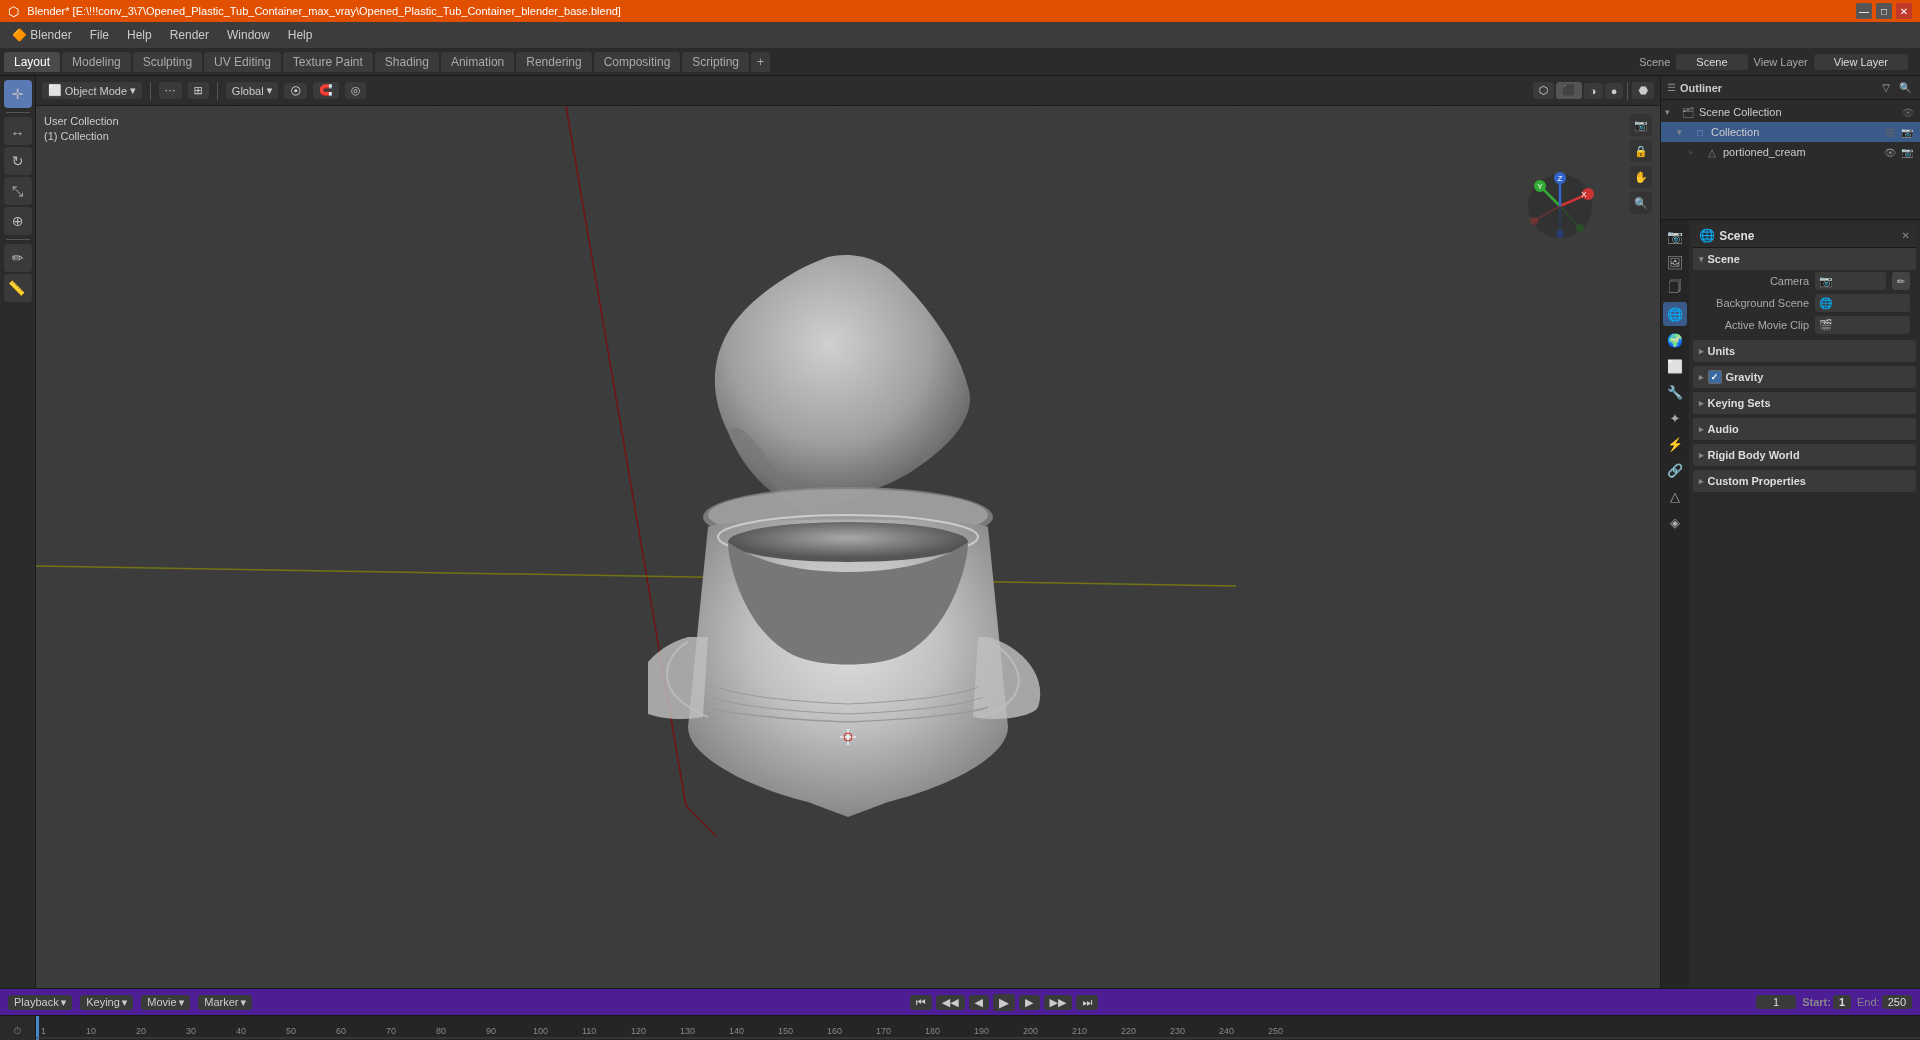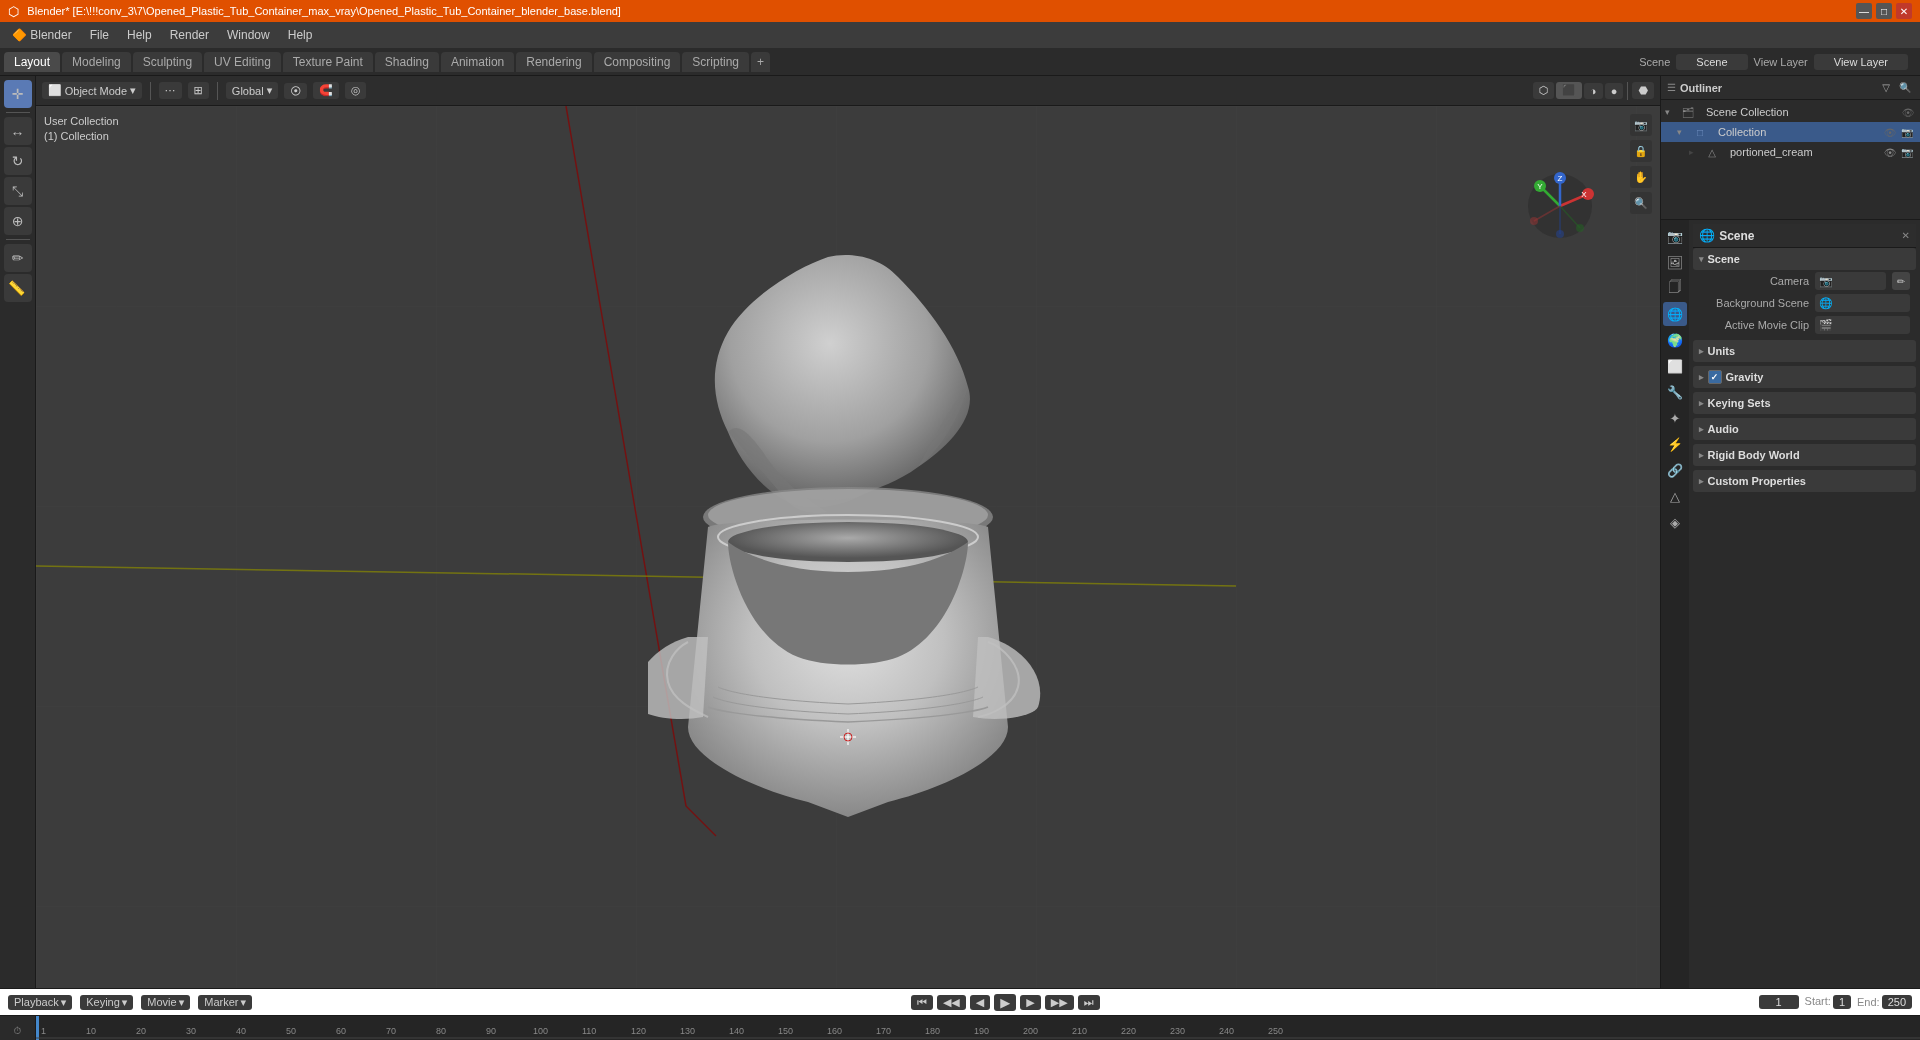--- a/index.html
+++ b/index.html
@@ -111,7 +111,7 @@
     .outliner-item.selected { background: #3a5a8a; }
     .outliner-expand { width: 12px; color: #888; font-size: 9px; }
     .outliner-obj-icon { width: 14px; height: 14px; display: flex; align-items: center; justify-content: center; font-size: 10px; }
-    .outliner-label { font-size: 11px; flex: 1; margin-left: 7px; }
+    .outliner-label { font-size: 11px; flex: 1; }
     .outliner-vis-icons { display: flex; gap: 2px; }
 
     

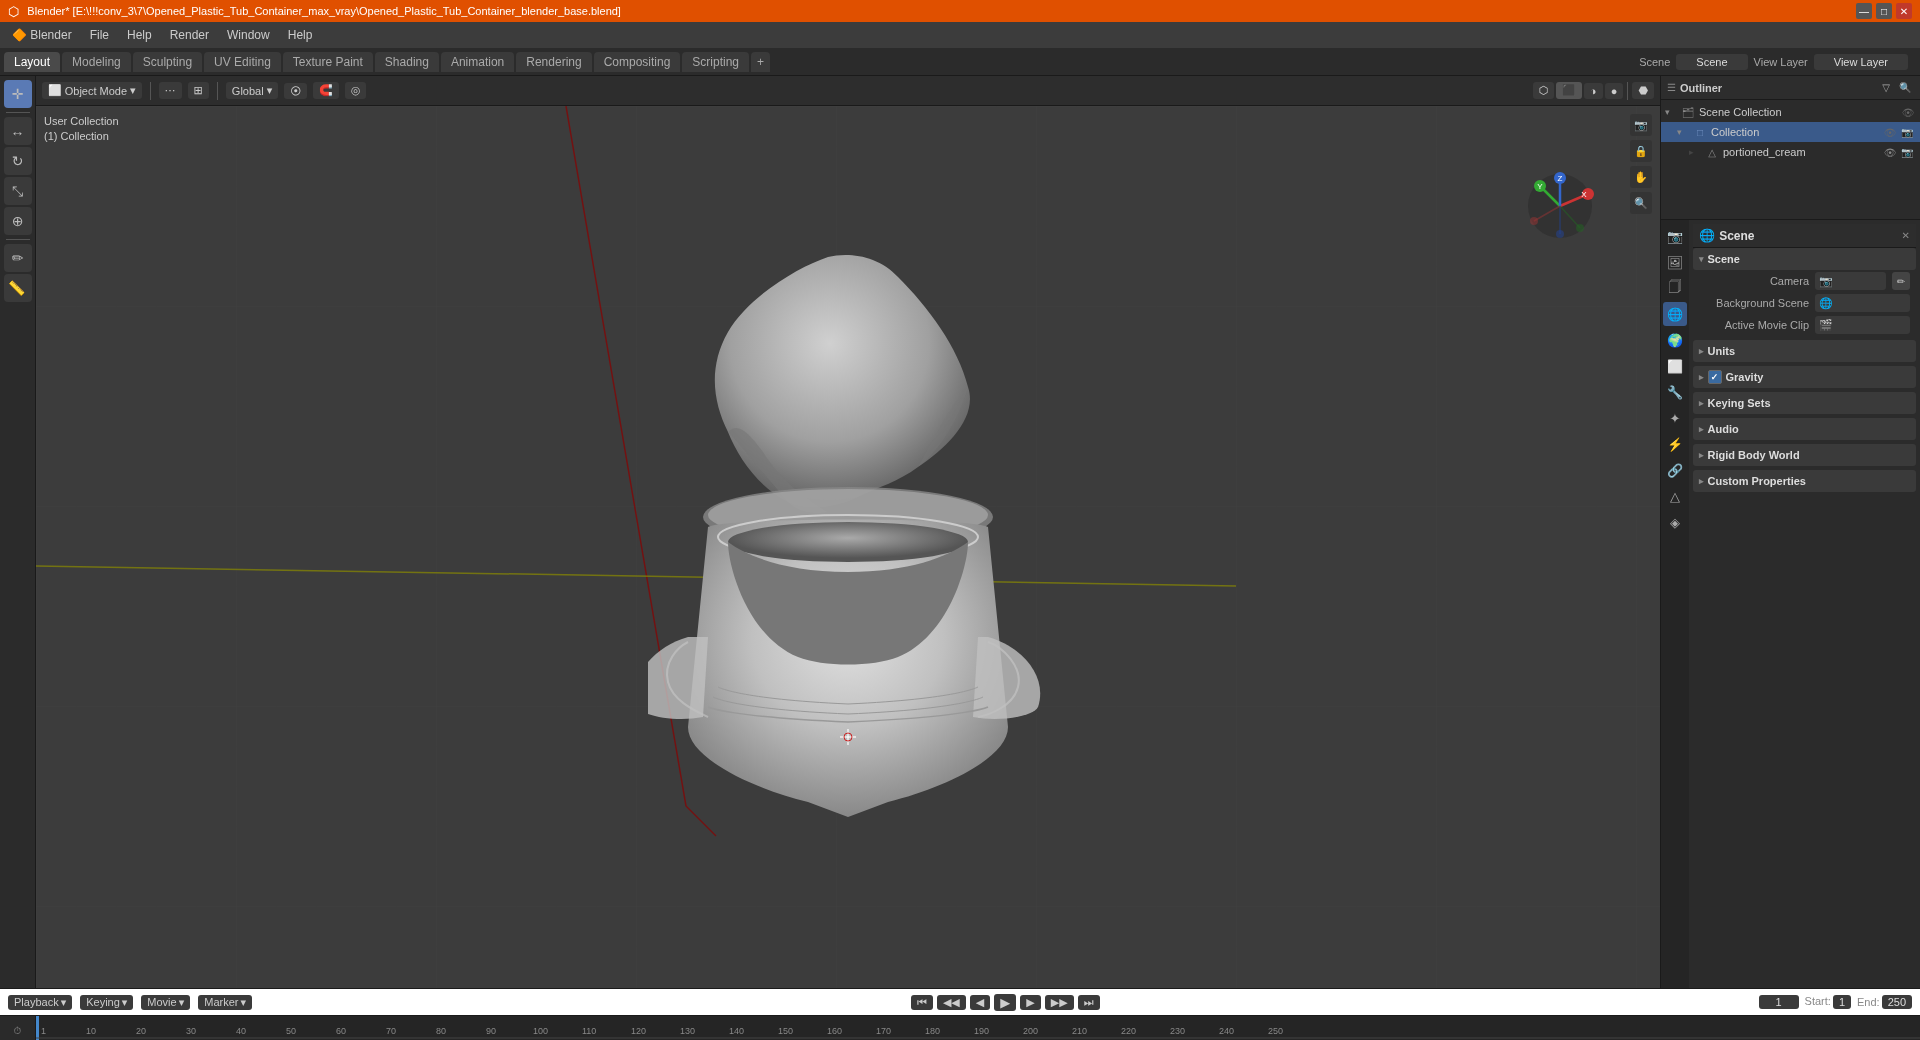--- a/index.html
+++ b/index.html
@@ -152,7 +152,7 @@
 
     
     #bottom-bar {
-      height: 28px; background: #ffffff; display: flex; align-items: center; padding: 0 8px; gap: 8px;
+      height: 28px; background: #4c1d95; display: flex; align-items: center; padding: 0 8px; gap: 8px;
       border-top: 1px solid #1a1a1a; border-bottom: 1px solid #1a1a1a;
     }
     .bottom-btn { padding: 1px 6px; background: #3a3a3a; border-radius: 3px; color: #ccc; font-size: 11px; cursor: pointer; display: flex; align-items: center; gap: 2px; }

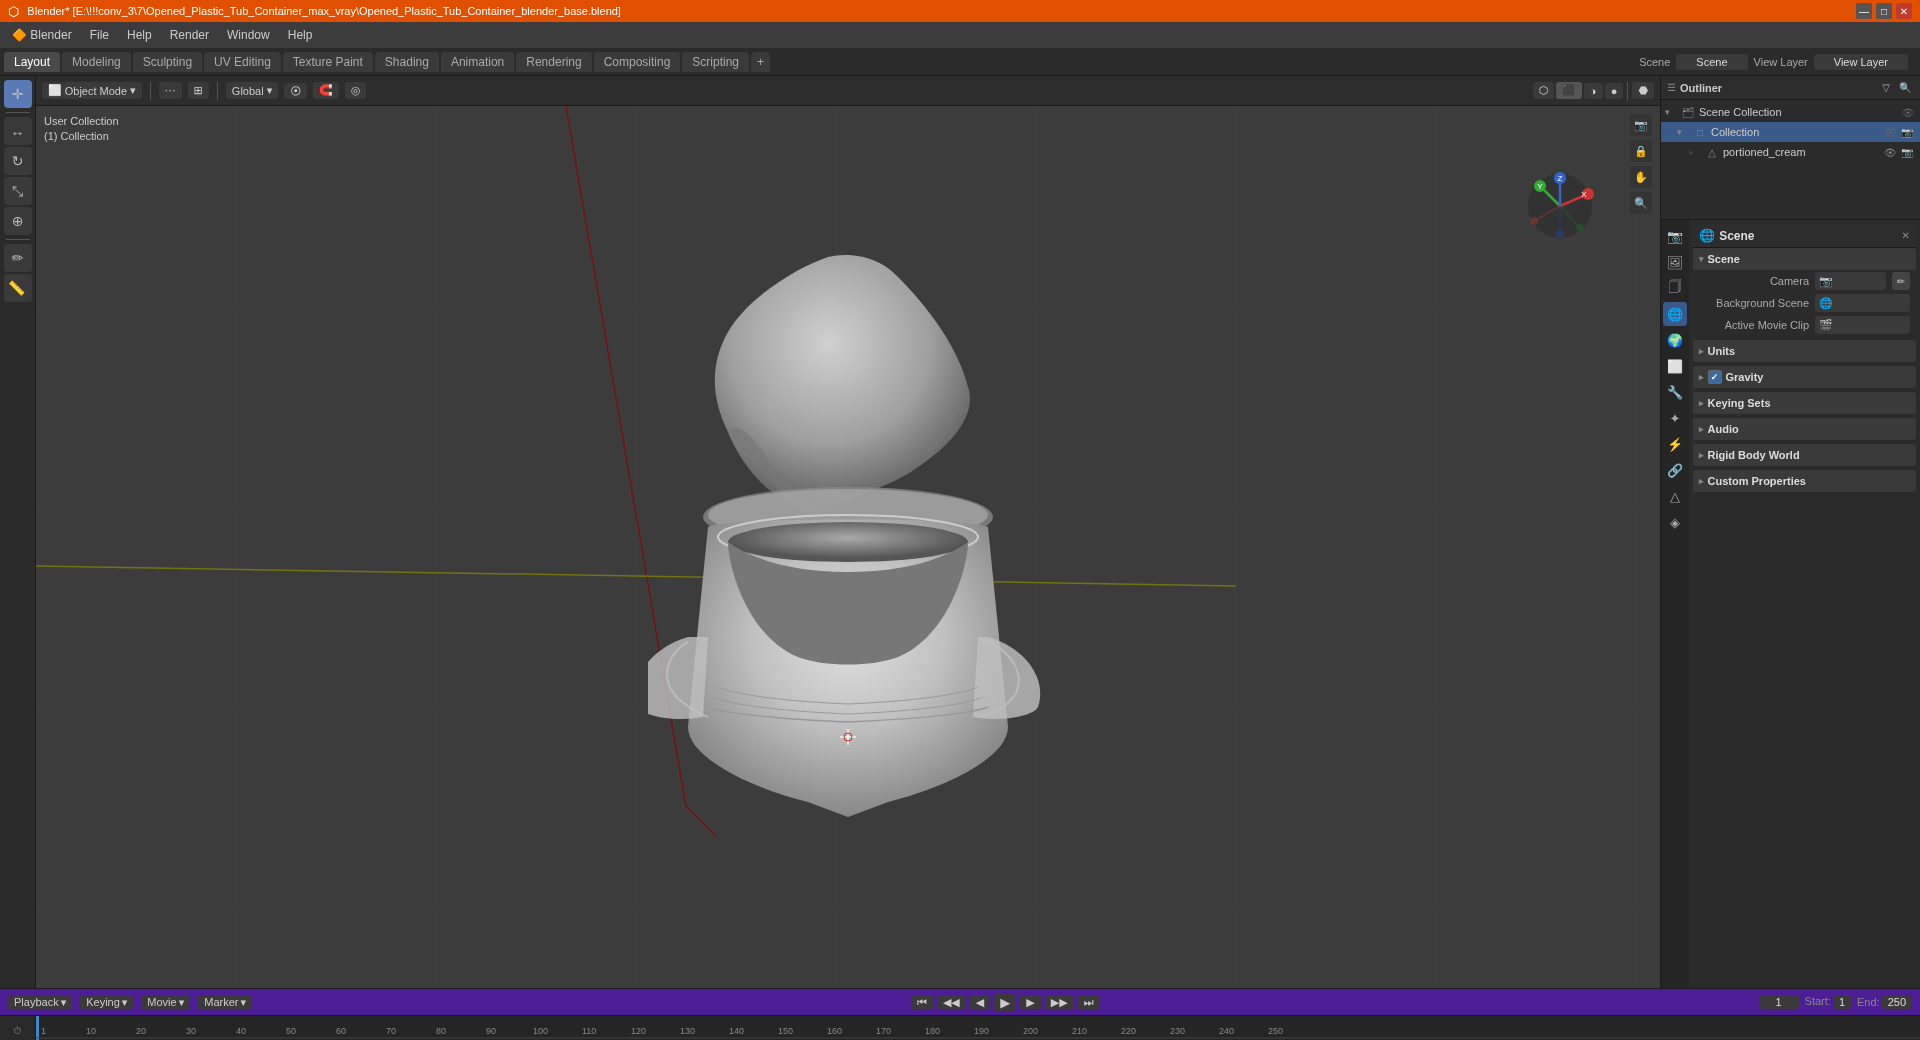--- a/index.html
+++ b/index.html
@@ -564,7 +564,7 @@
 
   <div style="display:flex;align-items:center;gap:6px;">
     <div style="background:#3a3a3a;border-radius:3px;padding:1px 8px;font-size:11px;color:#ddd;width:40px;text-align:center;">1</div>
-    <div style="display:flex;gap:2px;">
+    <div style="display:flex;align-items:center;gap:2px;font-weight:bold;">
       <span style="color:#888;font-size:11px;">Start:</span>
       <div style="background:#3a3a3a;border-radius:3px;padding:1px 6px;font-size:11px;color:#ddd;">1</div>
     </div>

